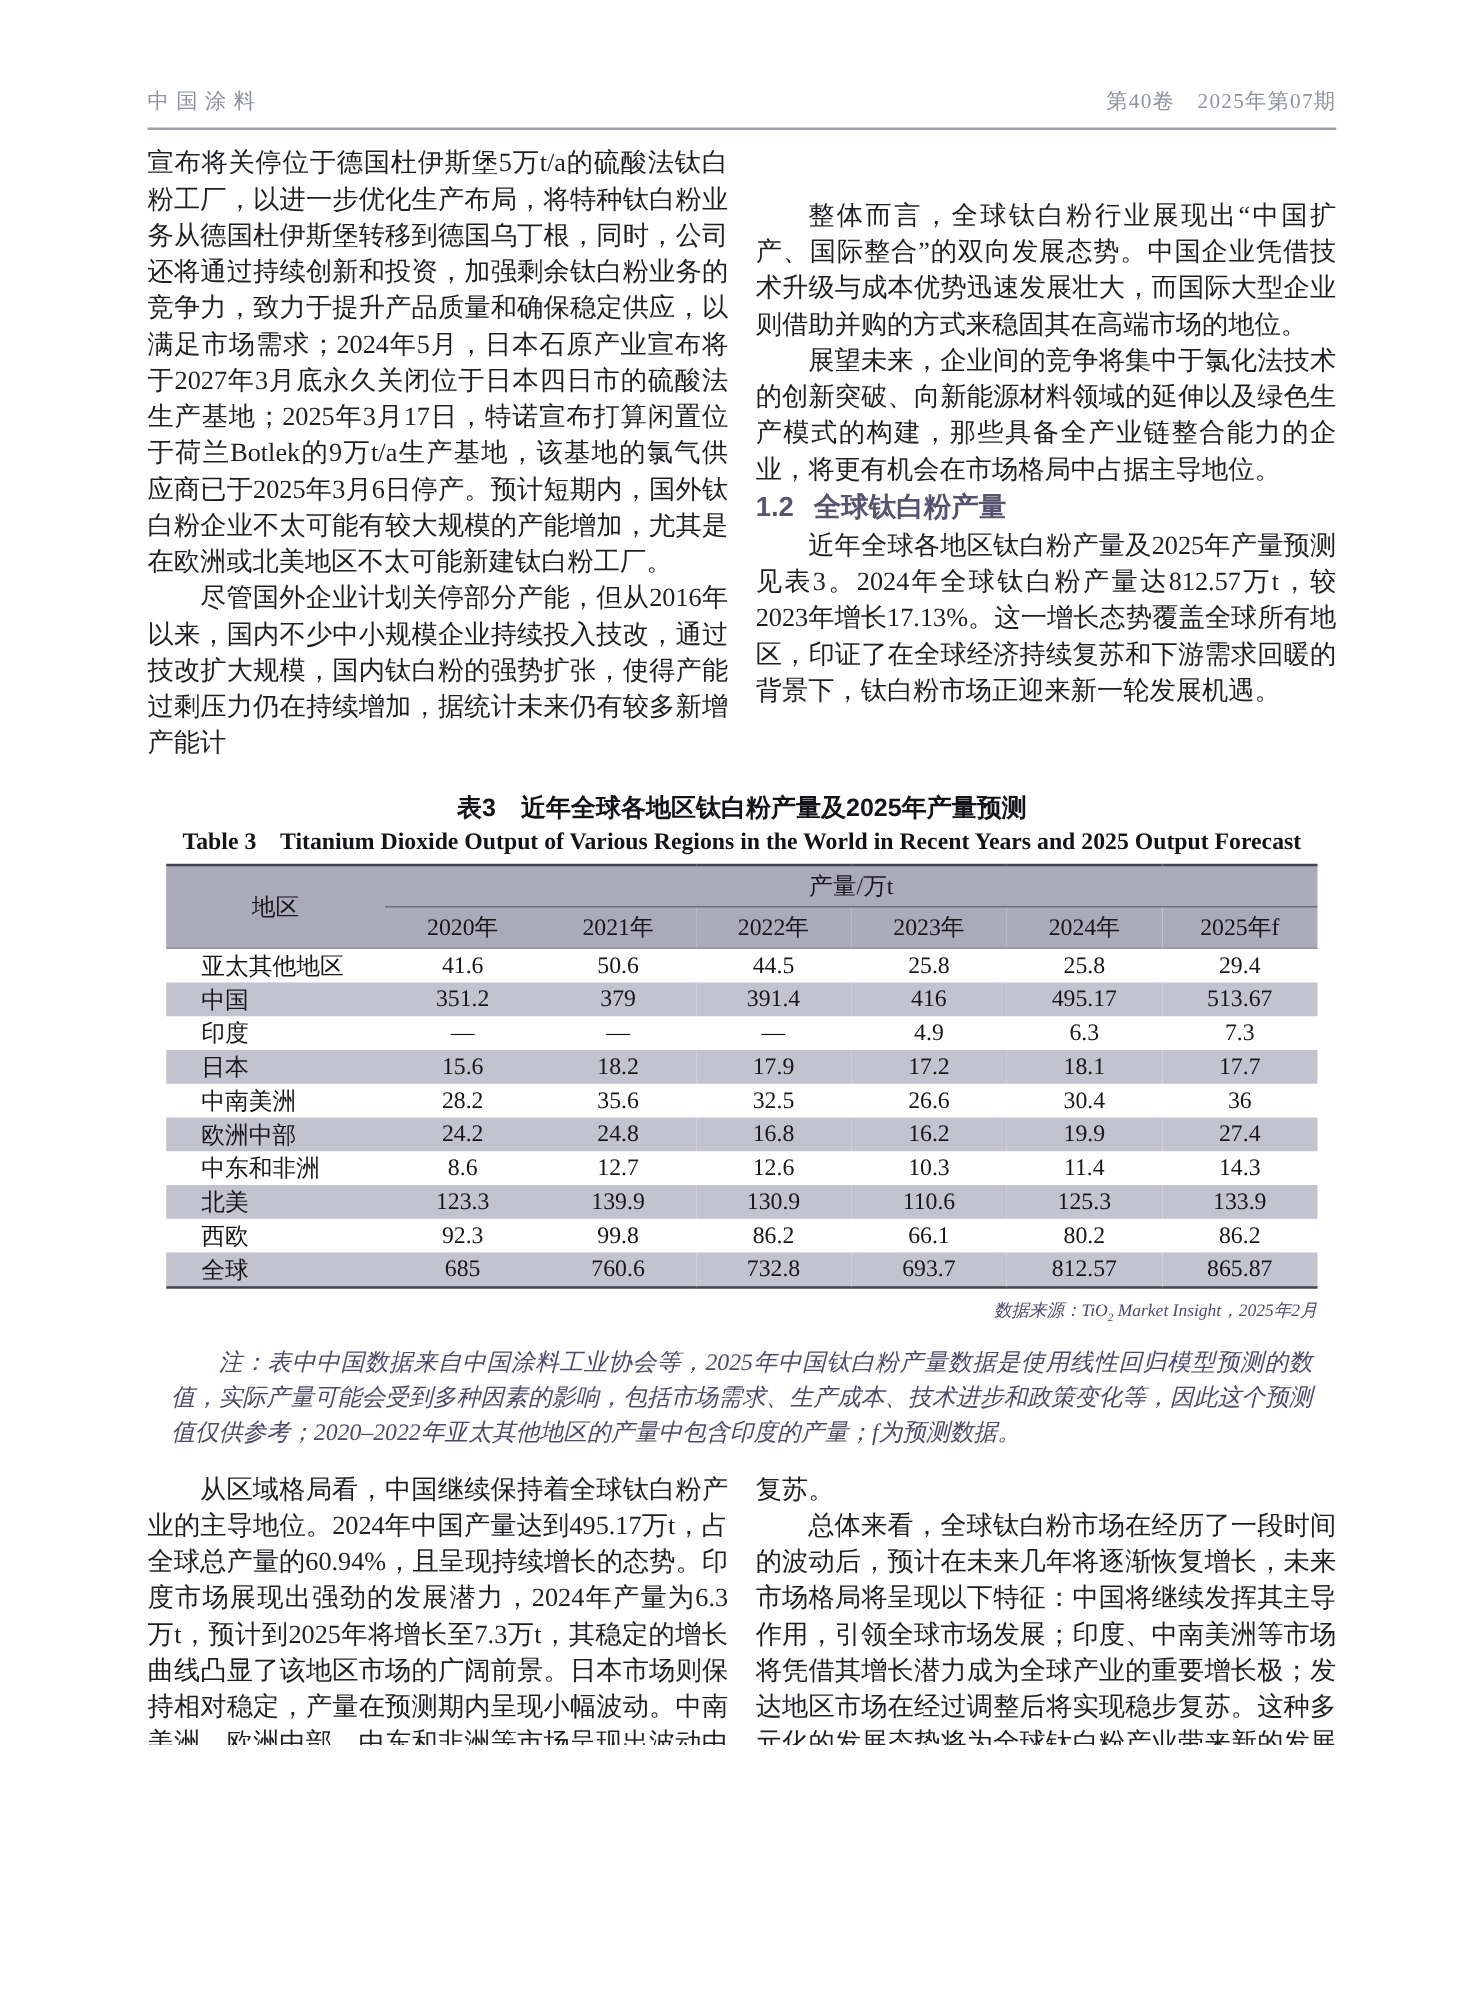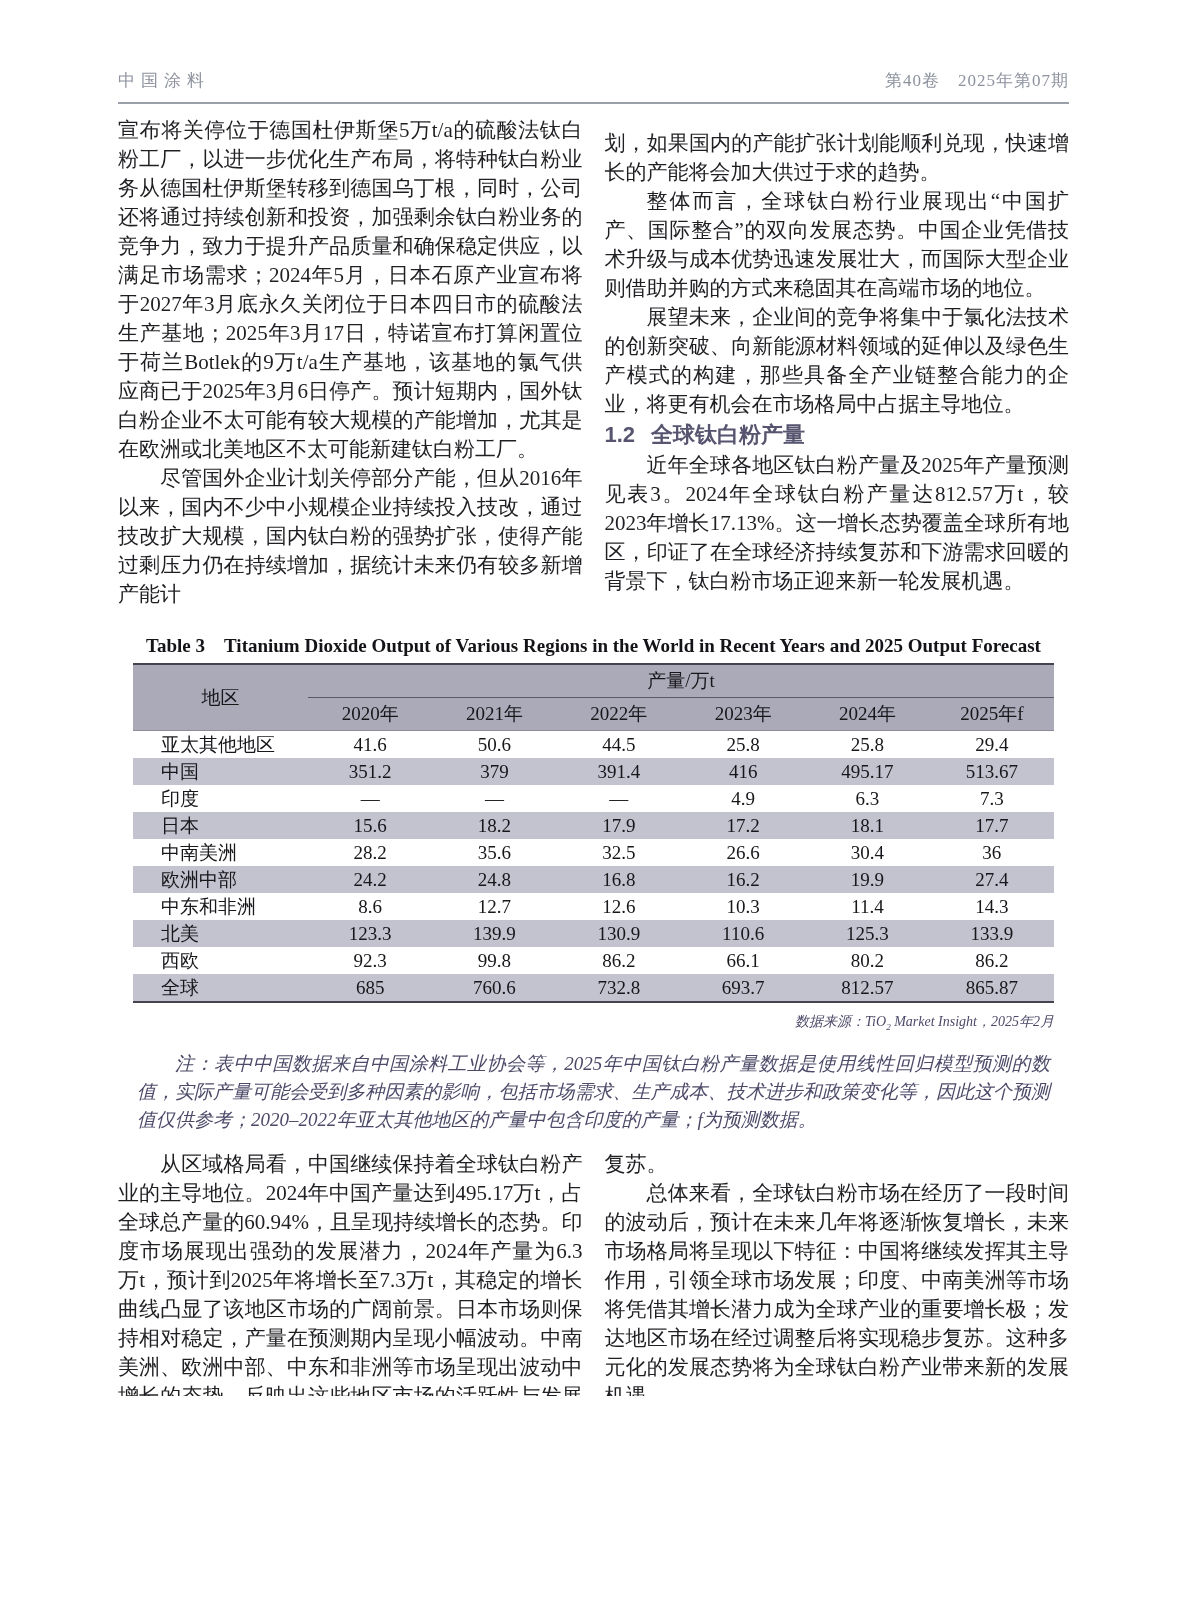--- a/index.html
+++ b/index.html
@@ -101,7 +101,6 @@
         <p class="para indent">尽管国外企业计划关停部分产能，但从2016年以来，国内不少中小规模企业持续投入技改，通过技改扩大规模，国内钛白粉的强势扩张，使得产能过剩压力仍在持续增加，据统计未来仍有较多新增产能计</p>
       </div>
     <div class="col" id="col-top-right">
-        <p class="para">划，如果国内的产能扩张计划能顺利兑现，快速增长的产能将会加大供过于求的趋势。</p>
         <p class="para indent">整体而言，全球钛白粉行业展现出“中国扩产、国际整合”的双向发展态势。中国企业凭借技术升级与成本优势迅速发展壮大，而国际大型企业则借助并购的方式来稳固其在高端市场的地位。</p>
         <p class="para indent">展望未来，企业间的竞争将集中于氯化法技术的创新突破、向新能源材料领域的延伸以及绿色生产模式的构建，那些具备全产业链整合能力的企业，将更有机会在市场格局中占据主导地位。</p>
         <div class="sec-heading"><span class="sec-num">1.2</span><span>全球钛白粉产量</span></div>

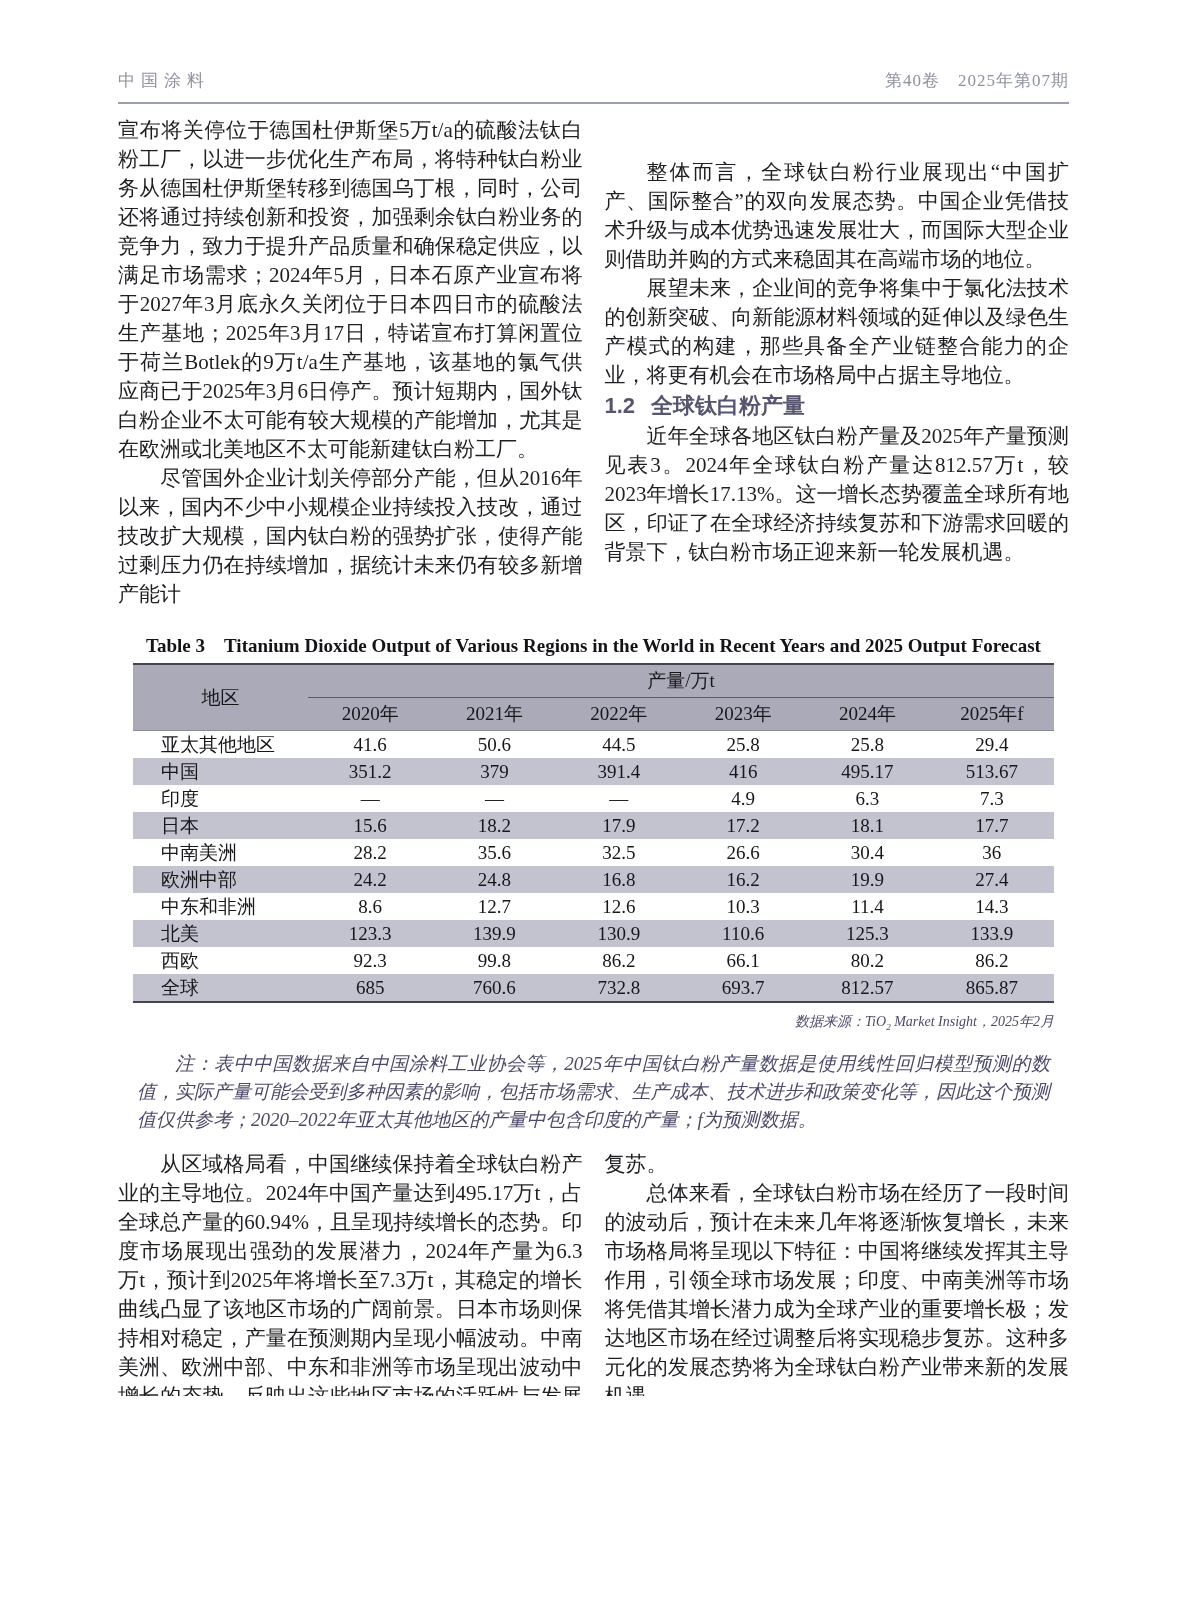--- a/index.html
+++ b/index.html
@@ -109,6 +109,7 @@
   </div>
 
   <div class="table-block">
+    <div class="caption-cn">表3　近年全球各地区钛白粉产量及2025年产量预测</div>
     <div class="caption-en">Table 3　Titanium Dioxide Output of Various Regions in the World in Recent Years and 2025 Output Forecast</div>
     <table class="t3">
       <colgroup>

